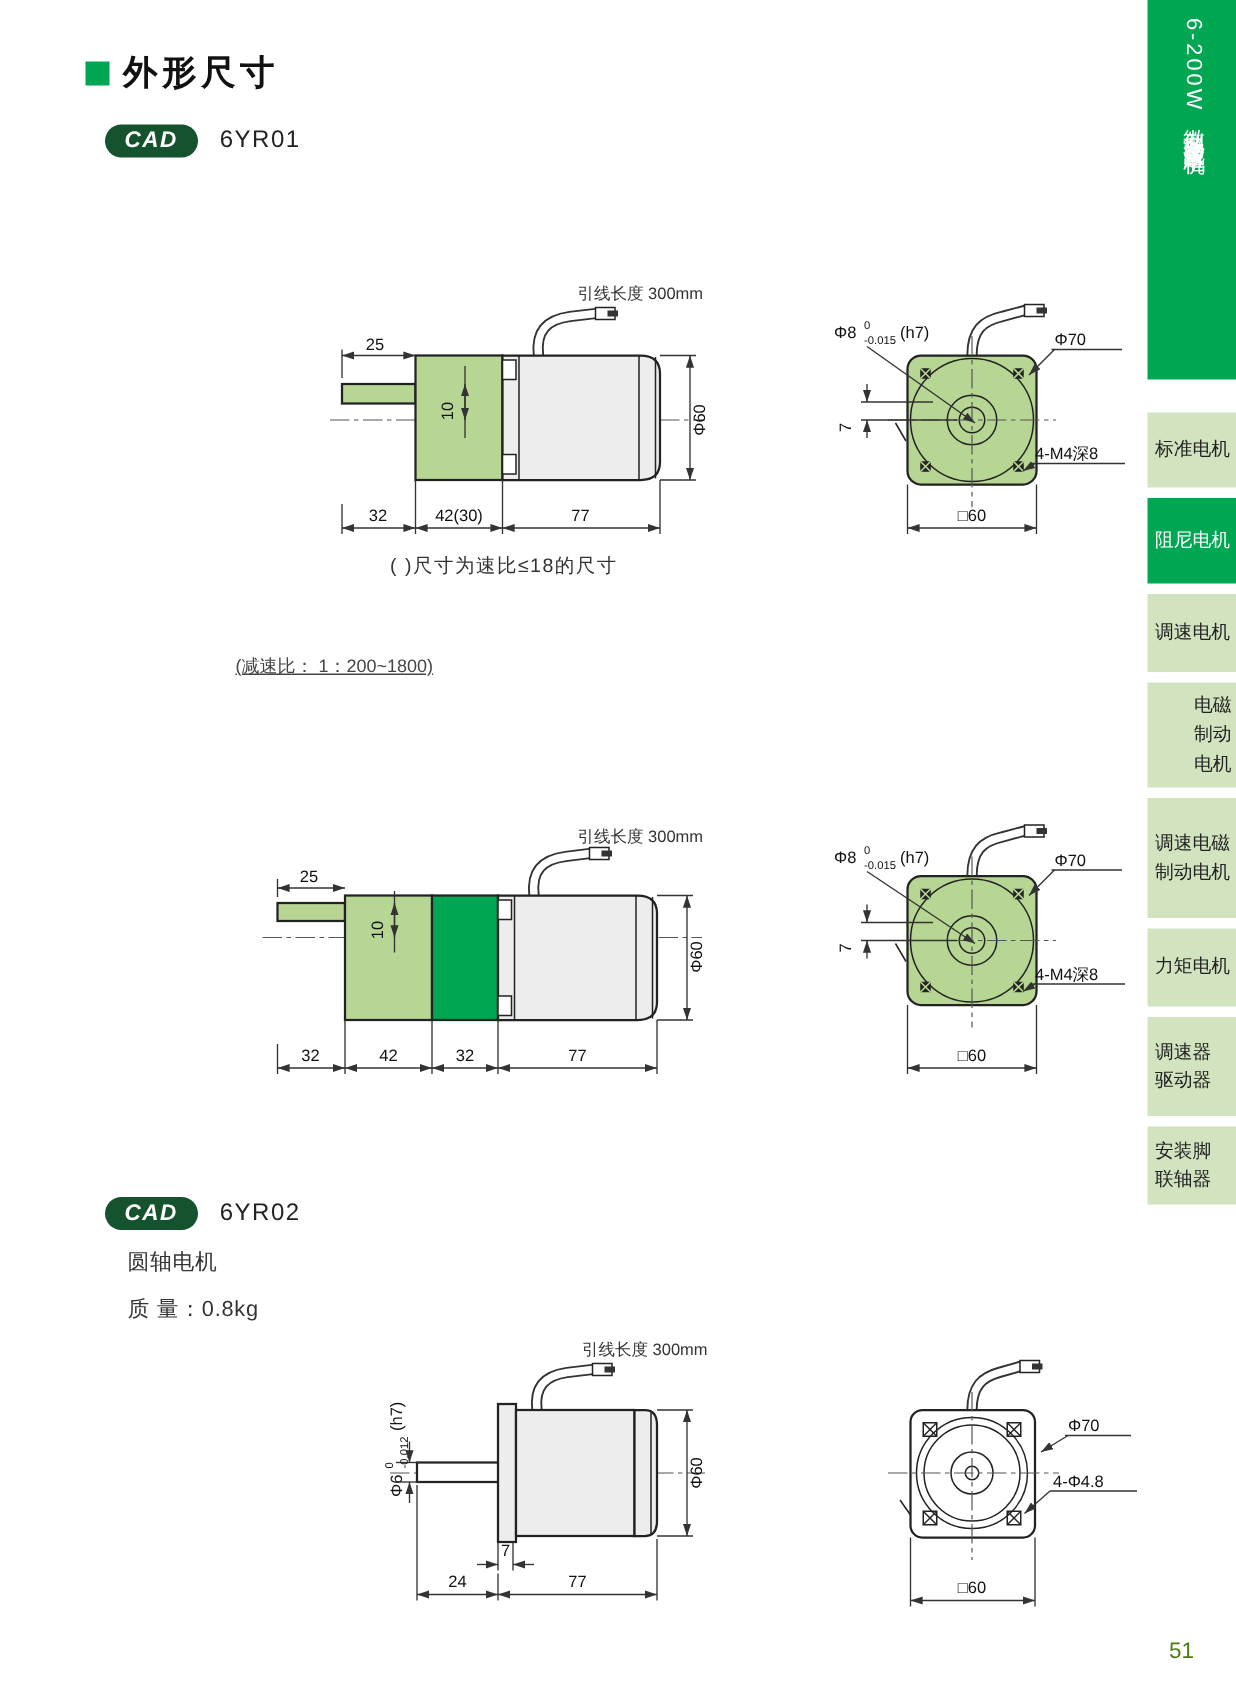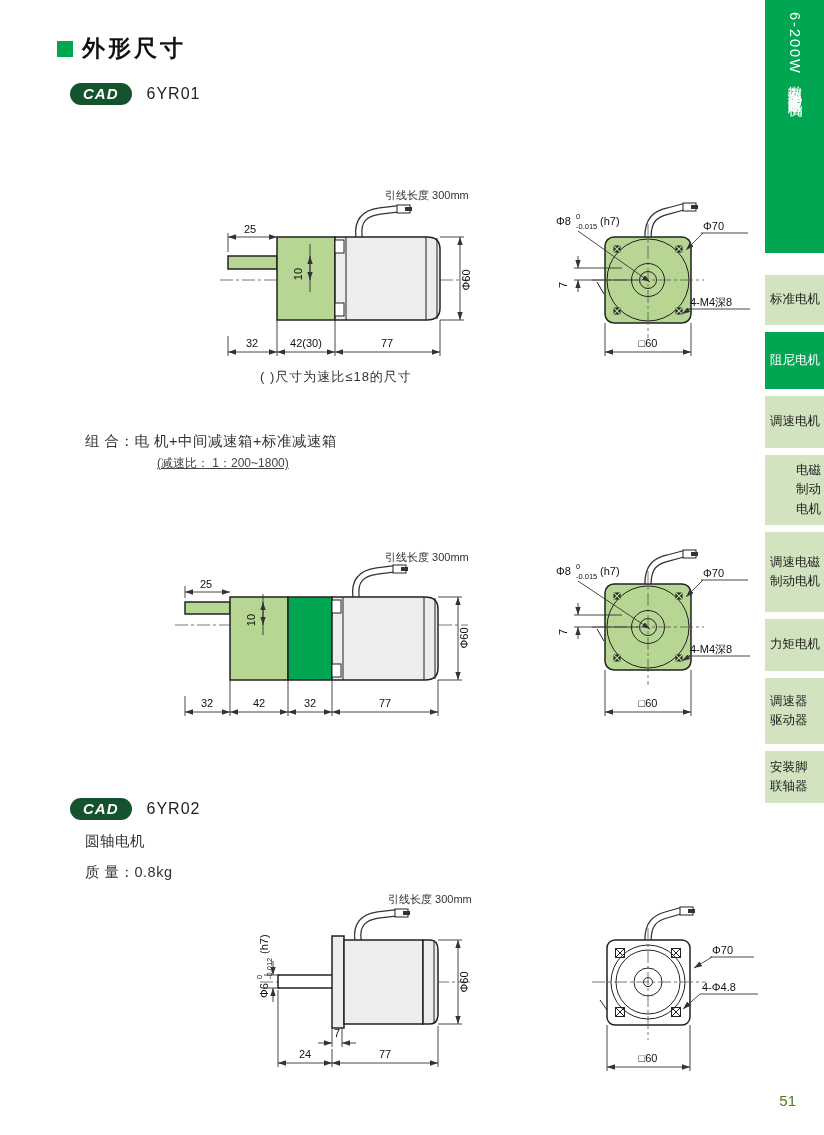--- a/index.html
+++ b/index.html
@@ -167,7 +167,6 @@
   <div class="note" style="left:260px;top:368px;">( )尺寸为速比≤18的尺寸</div>
 
   <div class="spec" style="top:432px;">
-    <div class="combo">组 合：电 机+中间减速箱+标准减速箱</div>
     <div class="ratio ind2">(减速比： 1：200~1800)</div>
   </div>
 

